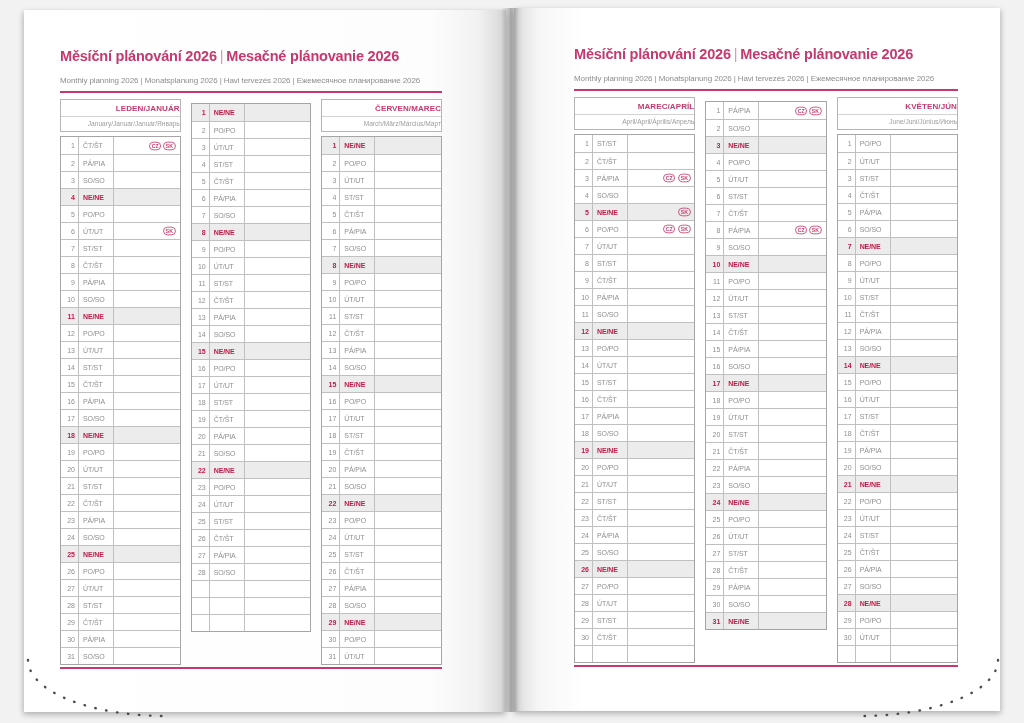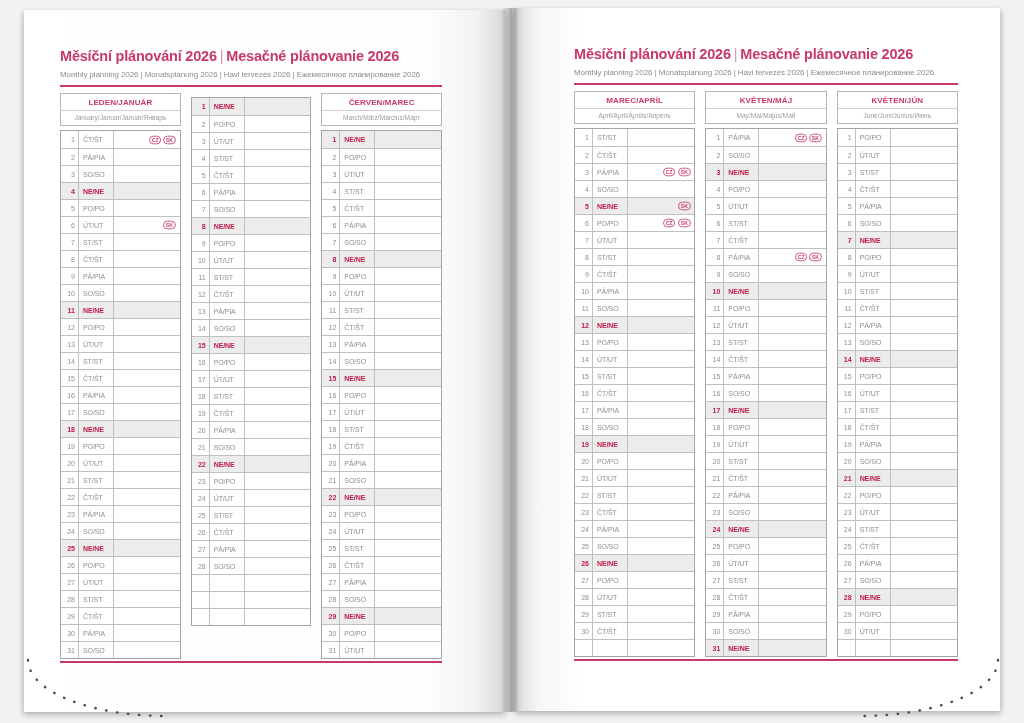--- a/index.html
+++ b/index.html
@@ -36,7 +36,7 @@
   .title-block{margin-top:38px;text-align:left;}
   .title{font-size:14.5px;font-weight:700;color:var(--accent);letter-spacing:-.2px;white-space:nowrap;}
   .title .sep{font-weight:400;opacity:.55;padding:0 3px;}
-  .subtitle{font-size:8px;color:#8d8d8d;margin-top:6px;white-space:nowrap;letter-spacing:-.1px;}
+  .subtitle{font-size:8px;color:#8d8d8d;margin-top:12px;white-space:nowrap;letter-spacing:-.1px;}
   .rule{height:2px;background:var(--accent);}
   .rule.top{margin-top:6px;}
   .rule.bottom{margin-top:2px;}

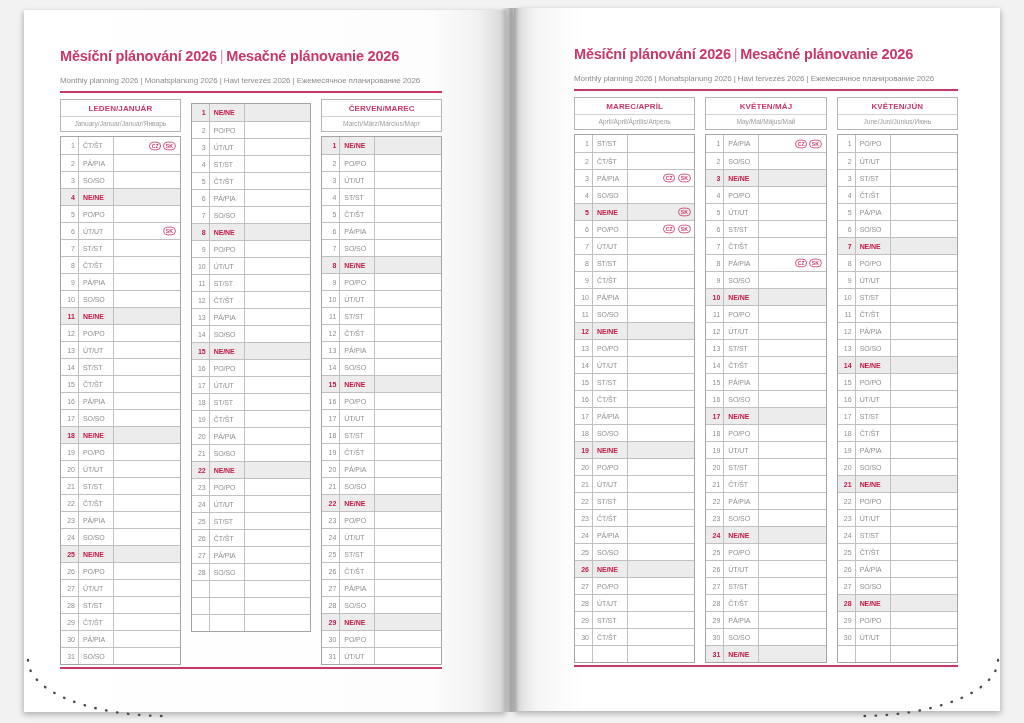--- a/index.html
+++ b/index.html
@@ -43,7 +43,7 @@
 
   .months{display:flex;gap:10px;margin-top:6px;}
   .month{flex:1;min-width:0;}
-  .mhead{border:1px solid #b5b5b5;text-align:center;background:#fff;}
+  .mhead{border:1px solid #b5b5b5;text-align:right;background:#fff;}
   .mname{font-size:8px;font-weight:700;color:var(--accent);height:17px;line-height:17px;
          border-bottom:1px solid #d2d2d2;white-space:nowrap;letter-spacing:.1px;}
   .mtrans{font-size:6.6px;color:#9d9d9d;height:14px;line-height:14px;white-space:nowrap;}

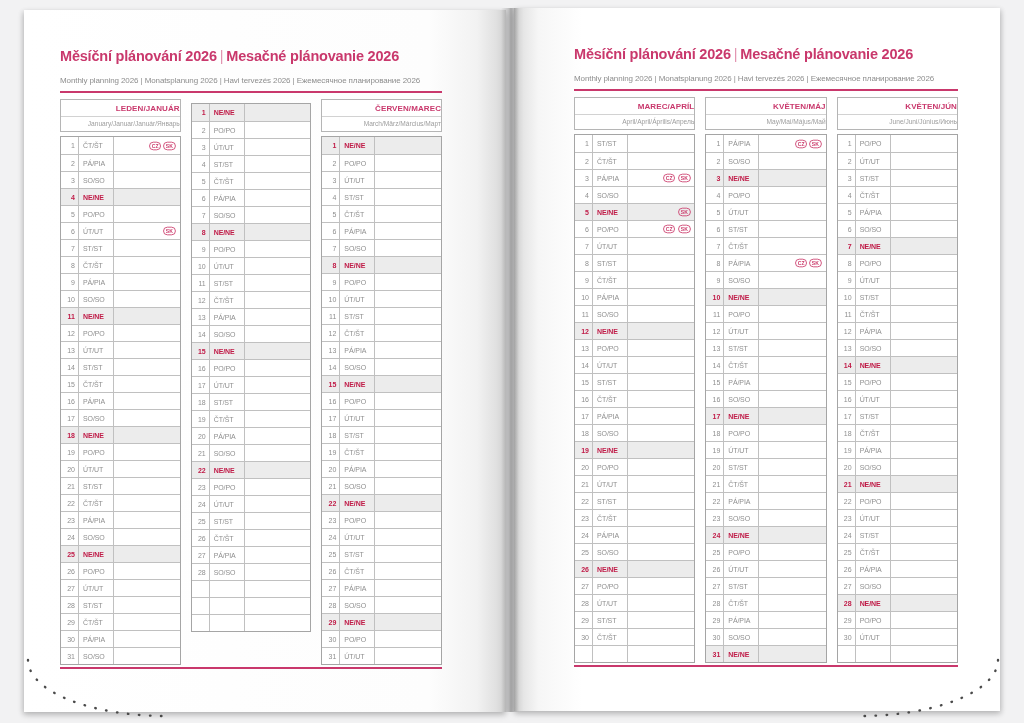--- a/index.html
+++ b/index.html
@@ -753,10 +753,6 @@
           </div>
         </div>
         <div class="month">
-          <div class="mhead">
-            <div class="mname">KVĚTEN/MÁJ</div>
-            <div class="mtrans">May/Mai/Május/Май</div>
-          </div>
           <div class="mtable">
             <div class="mrow">
               <div class="c num">1</div>

